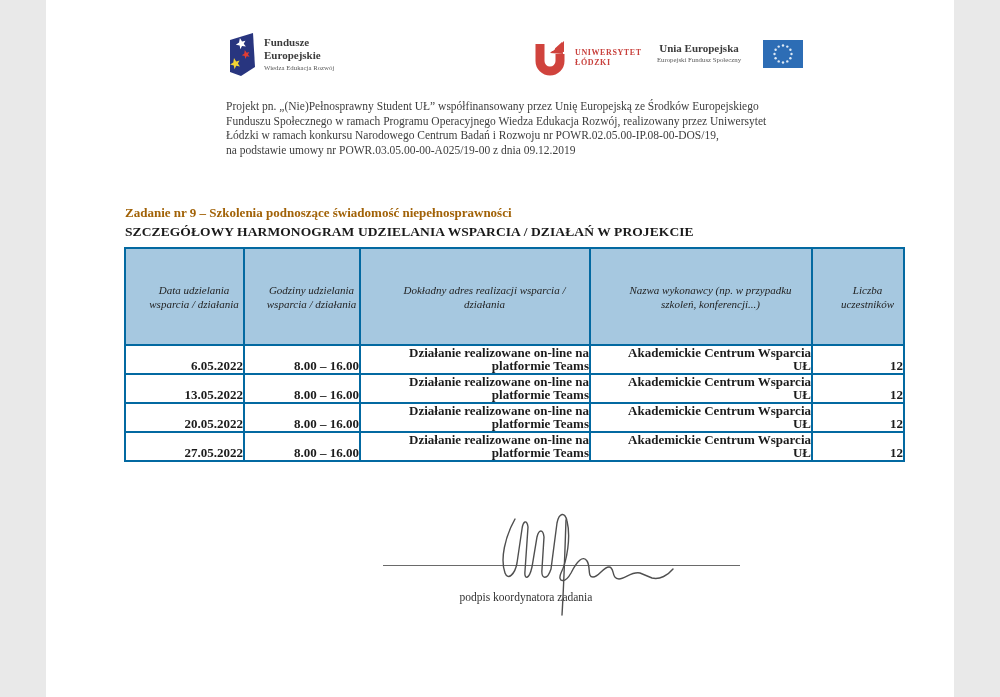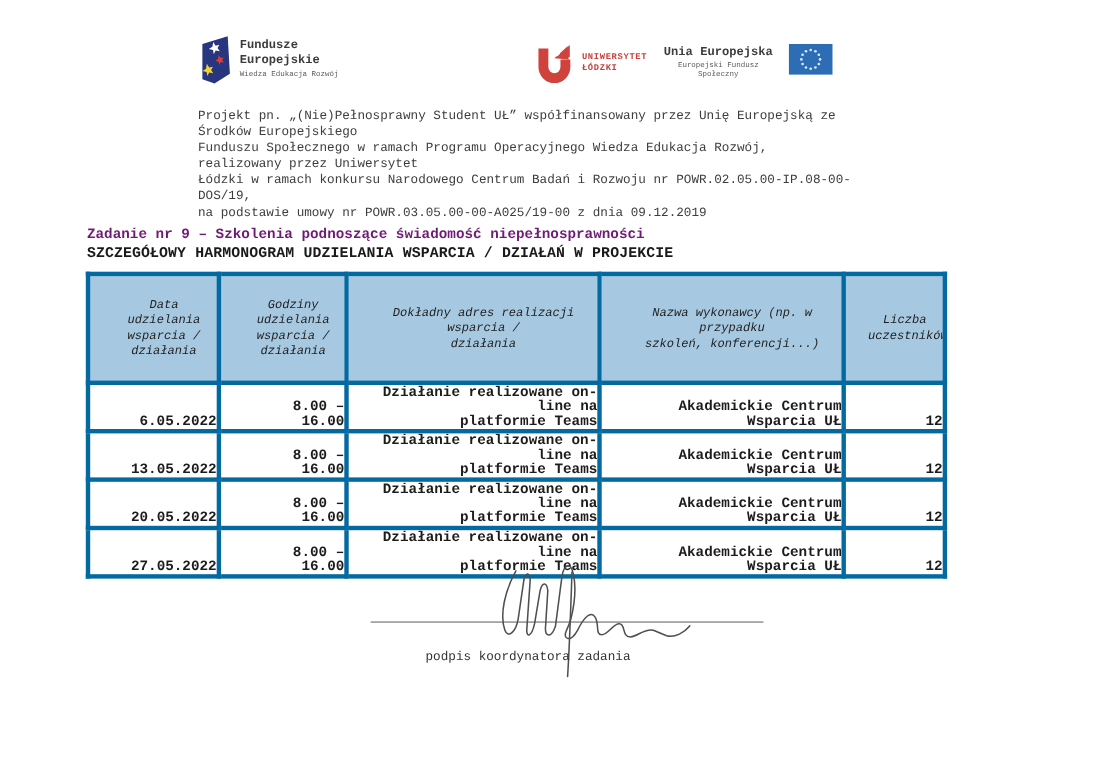--- a/index.html
+++ b/index.html
@@ -4,8 +4,8 @@
 <style>
   html,body{margin:0;padding:0;background:#e9e9e9;}
   .page{
-    position:relative;width:1000px;height:697px;background:#ffffff;
-    font-family:Liberation Mono, monospace;overflow:hidden;margin:0 auto;
+    position:relative;width:908px;height:697px;background:#ffffff;
+    font-family:Liberation Serif, serif;overflow:hidden;margin:0 auto;
     color:#222;
   }
   .abs{position:absolute;}

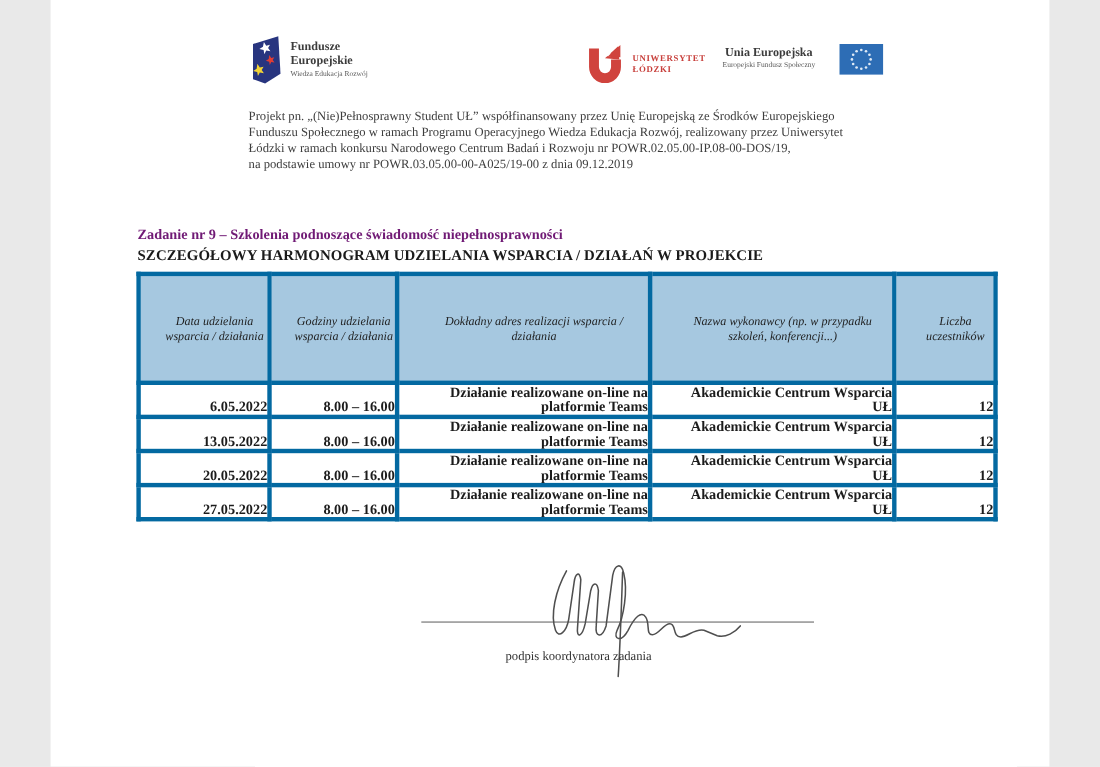--- a/index.html
+++ b/index.html
@@ -25,7 +25,7 @@
 
   
   .h-main{font-size:13.5px;font-weight:bold;color:#1a1a1a;letter-spacing:.1px;margin-top:48px;}
-  .h-task{font-size:13px;font-weight:bold;color:#701a75;}
+  .h-task{font-size:13px;font-weight:bold;color:#a16207;}
 
   
   table.schedule{border-collapse:collapse;table-layout:fixed;width:779px;}

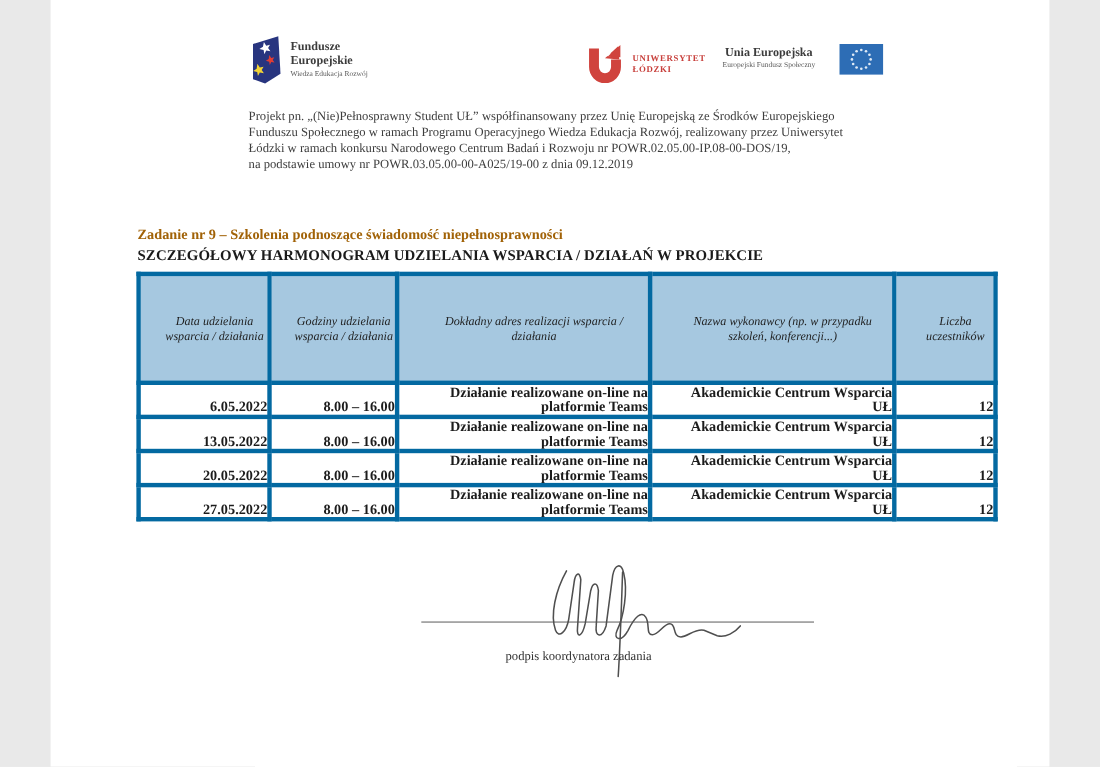--- a/index.html
+++ b/index.html
@@ -29,7 +29,7 @@
 
   
   table.schedule{border-collapse:collapse;table-layout:fixed;width:779px;}
-  table.schedule td,table.schedule th{border:4px solid #0369a1;overflow:hidden;padding-left:20px;}
+  table.schedule td,table.schedule th{border:2px solid #0369a1;overflow:hidden;padding-left:20px;}
   table.schedule{border:2px solid #333;}
   th.hdr{
     background:#a6c8e0;font-style:italic;font-weight:normal;font-size:11px;

